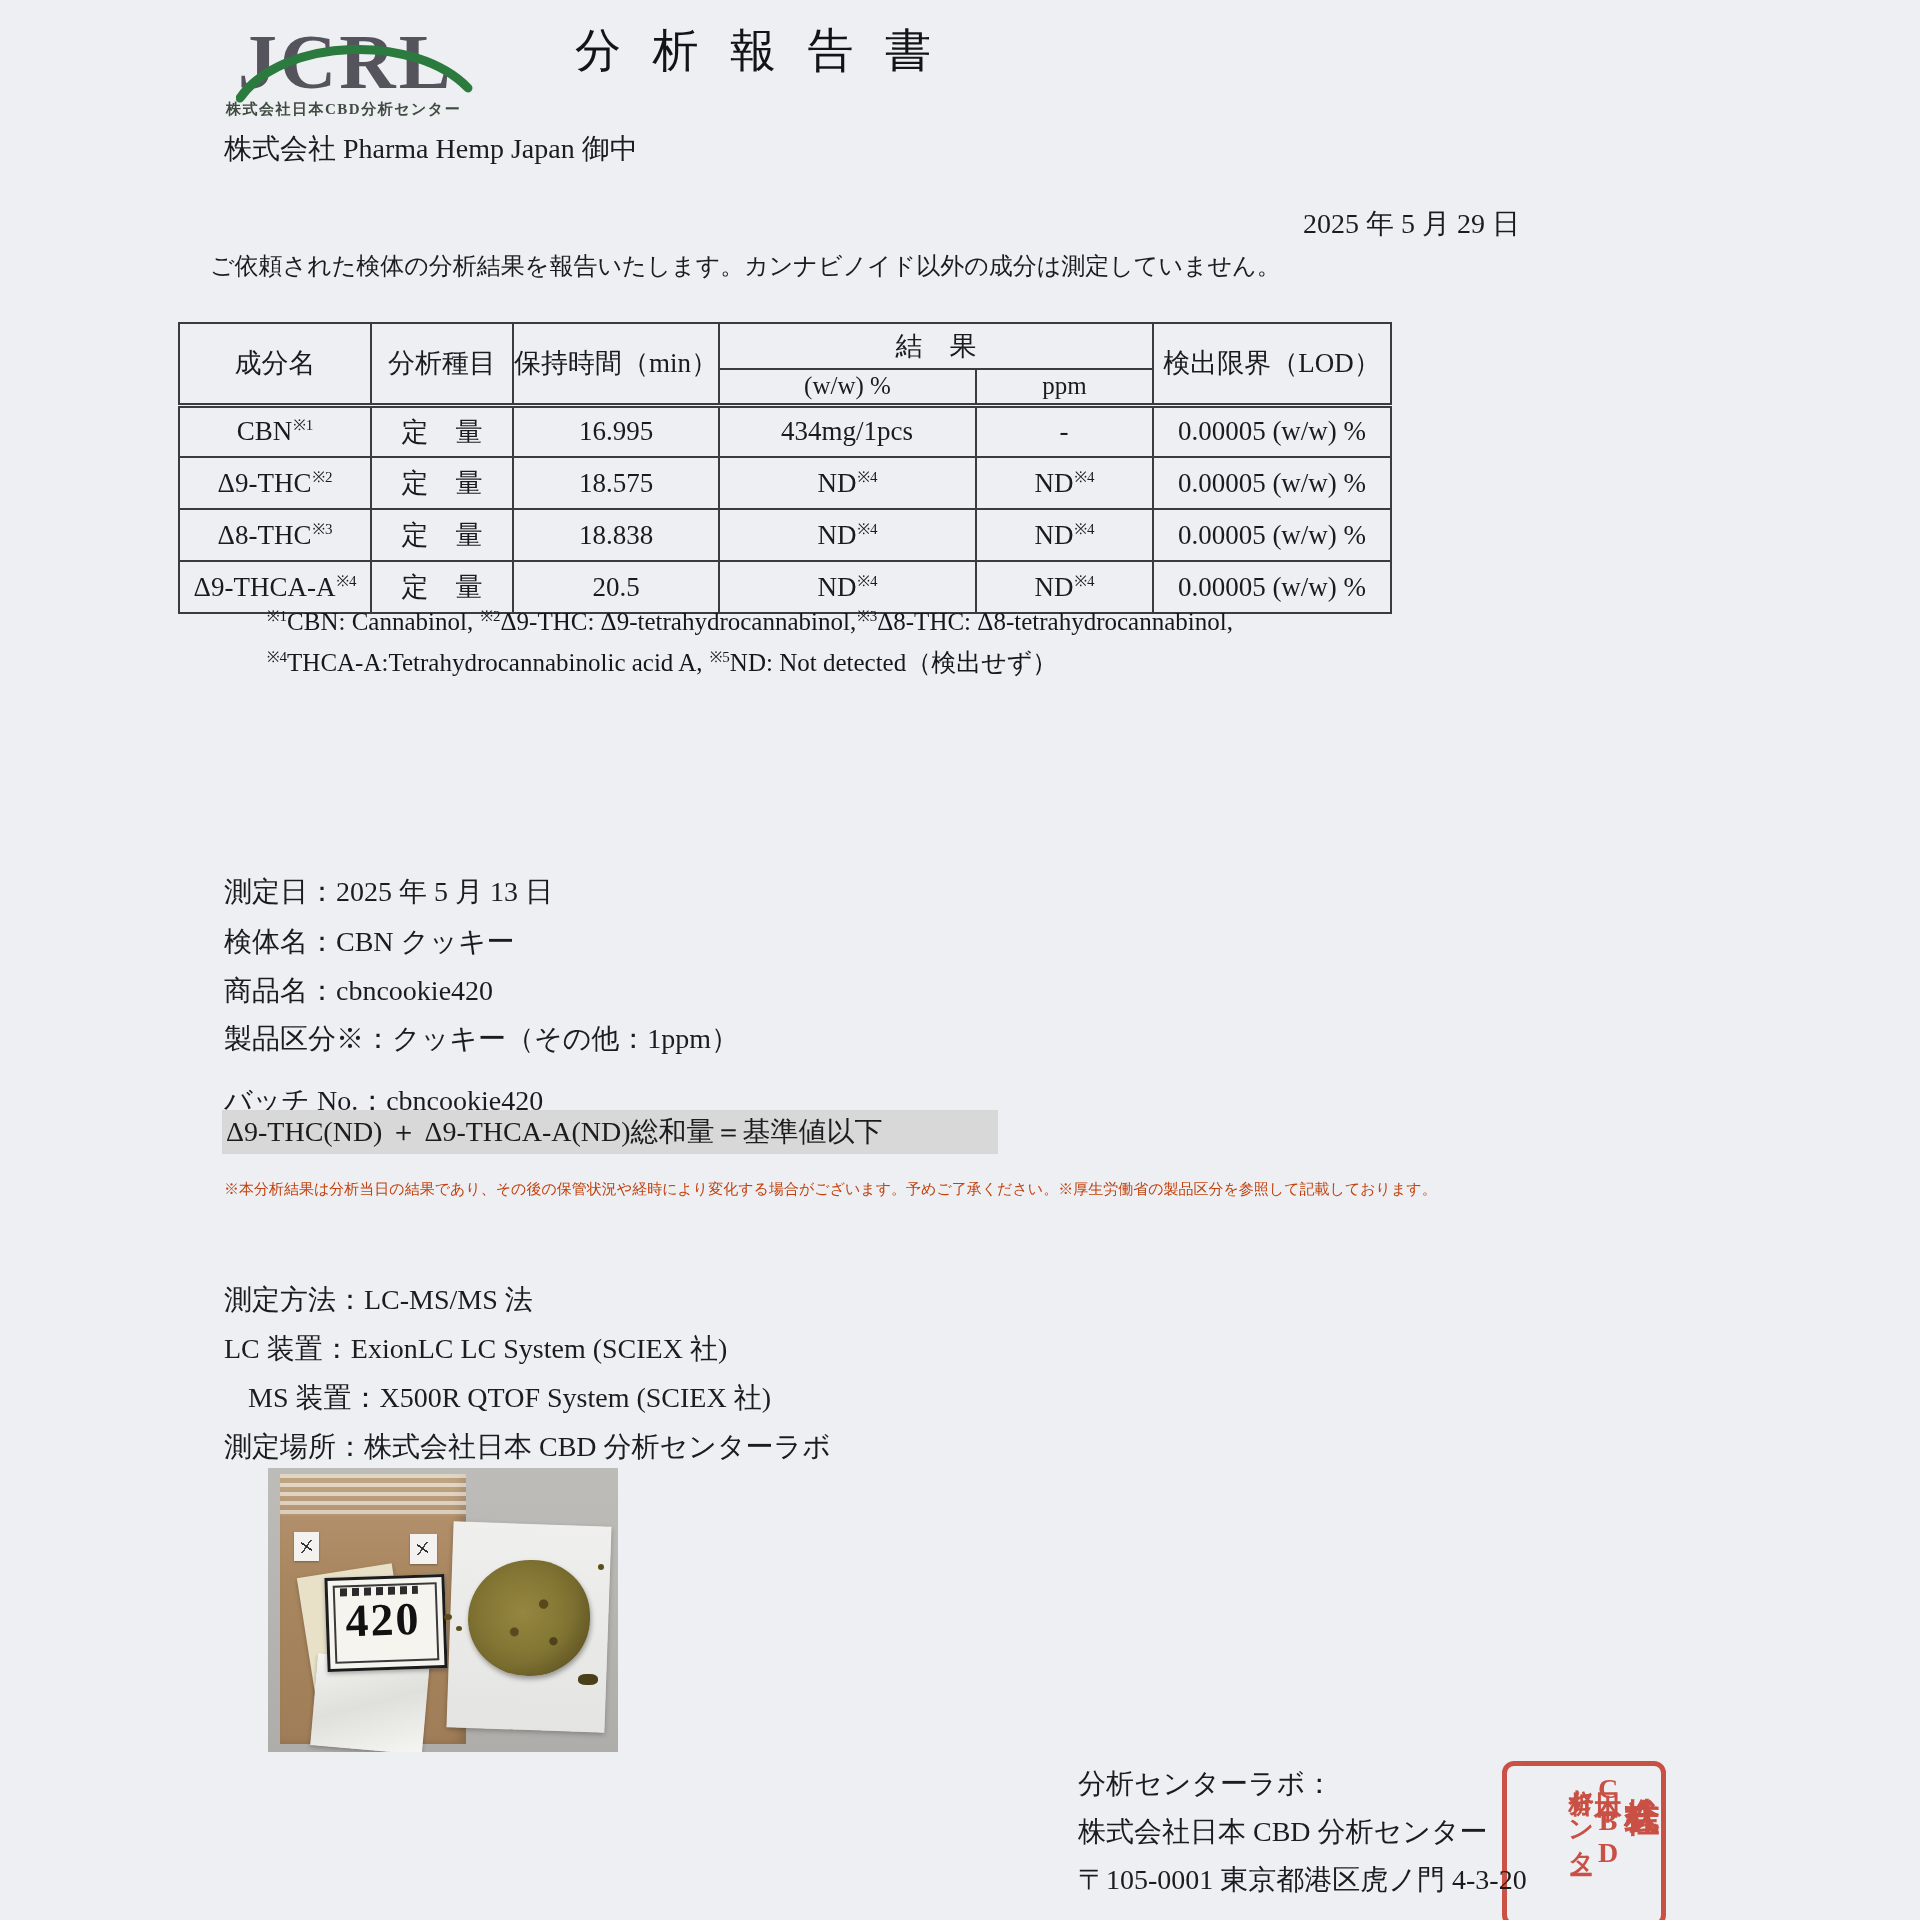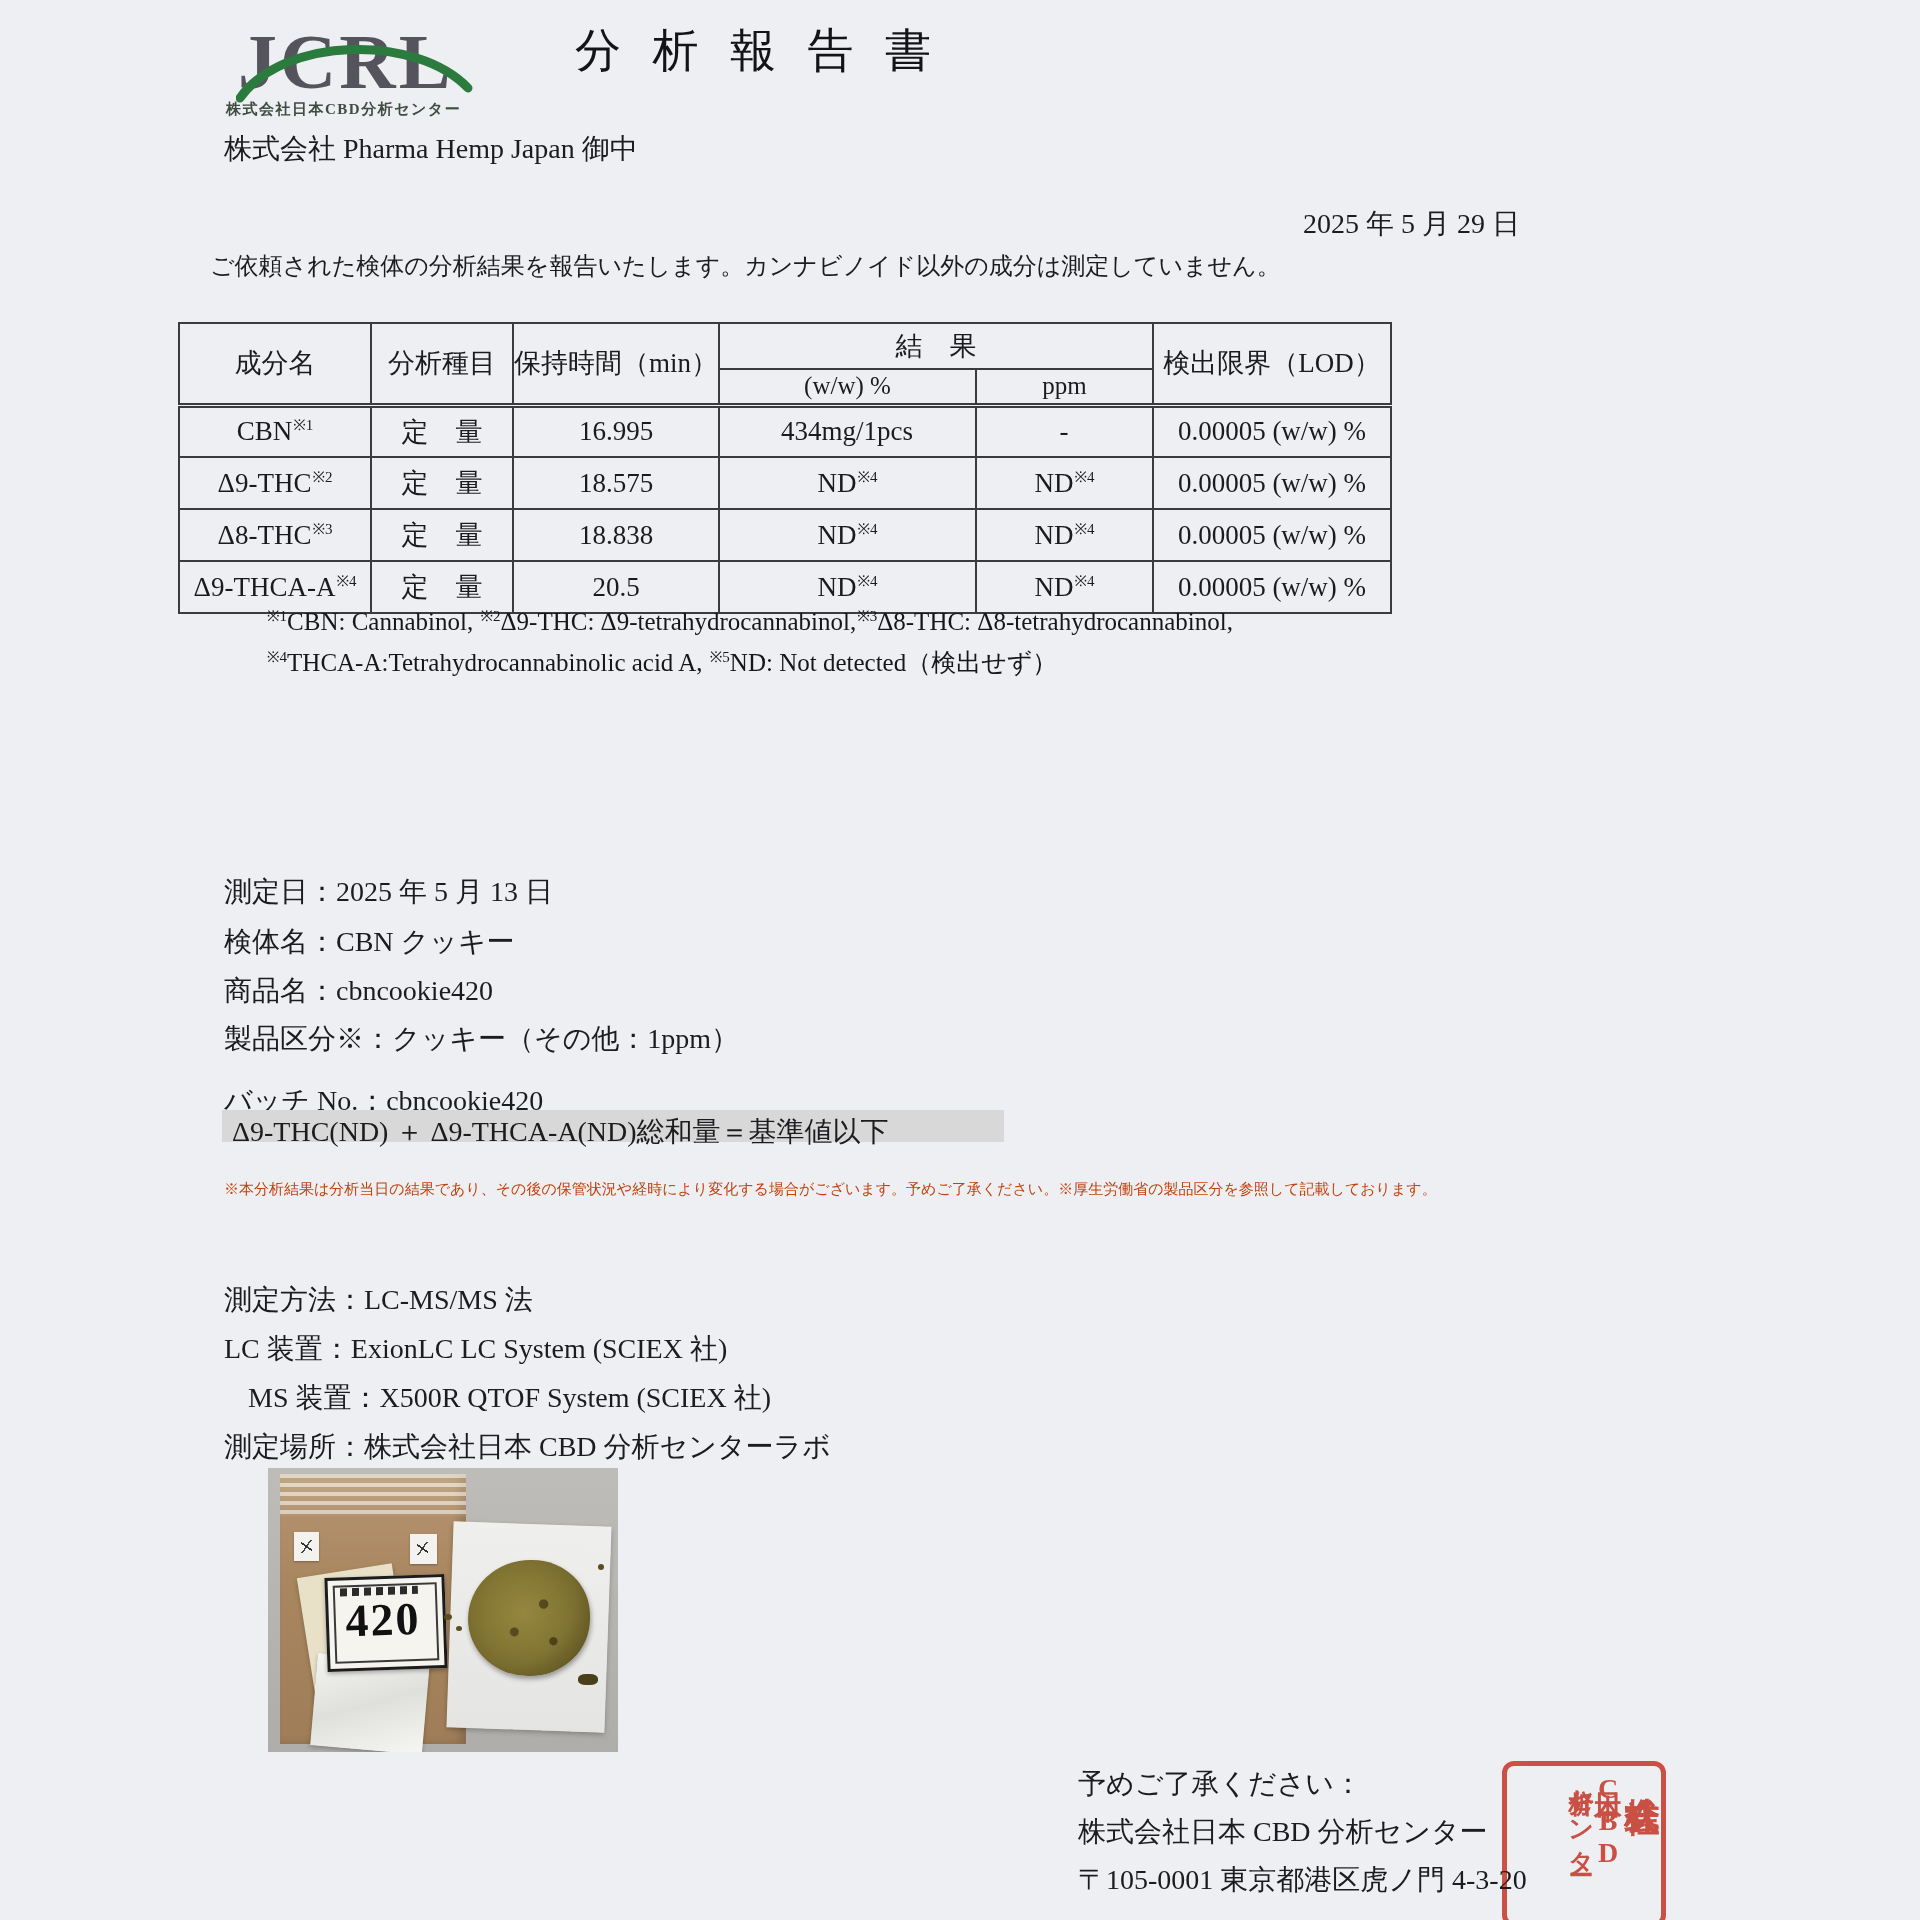--- a/index.html
+++ b/index.html
@@ -43,8 +43,8 @@
   .detail{left:224px; font-size:28px;}
   .d1{top:873px;} .d2{top:923px;} .d3{top:972px;} .d4{top:1020px;} .d5{top:1082px;}
   .thc-sum{
-    left:222px; top:1110px; width:772px; height:32px;
-    background:#d8d8d9; font-size:28px; line-height:44px; padding-left:10px;
+    left:222px; top:1110px; width:772px; height:44px;
+    background:#d8d8d9; font-size:28px; line-height:44px; padding-left:4px;
   }
   .disclaimer{left:224px; top:1180px; font-size:15px; color:#c2410c;}
 

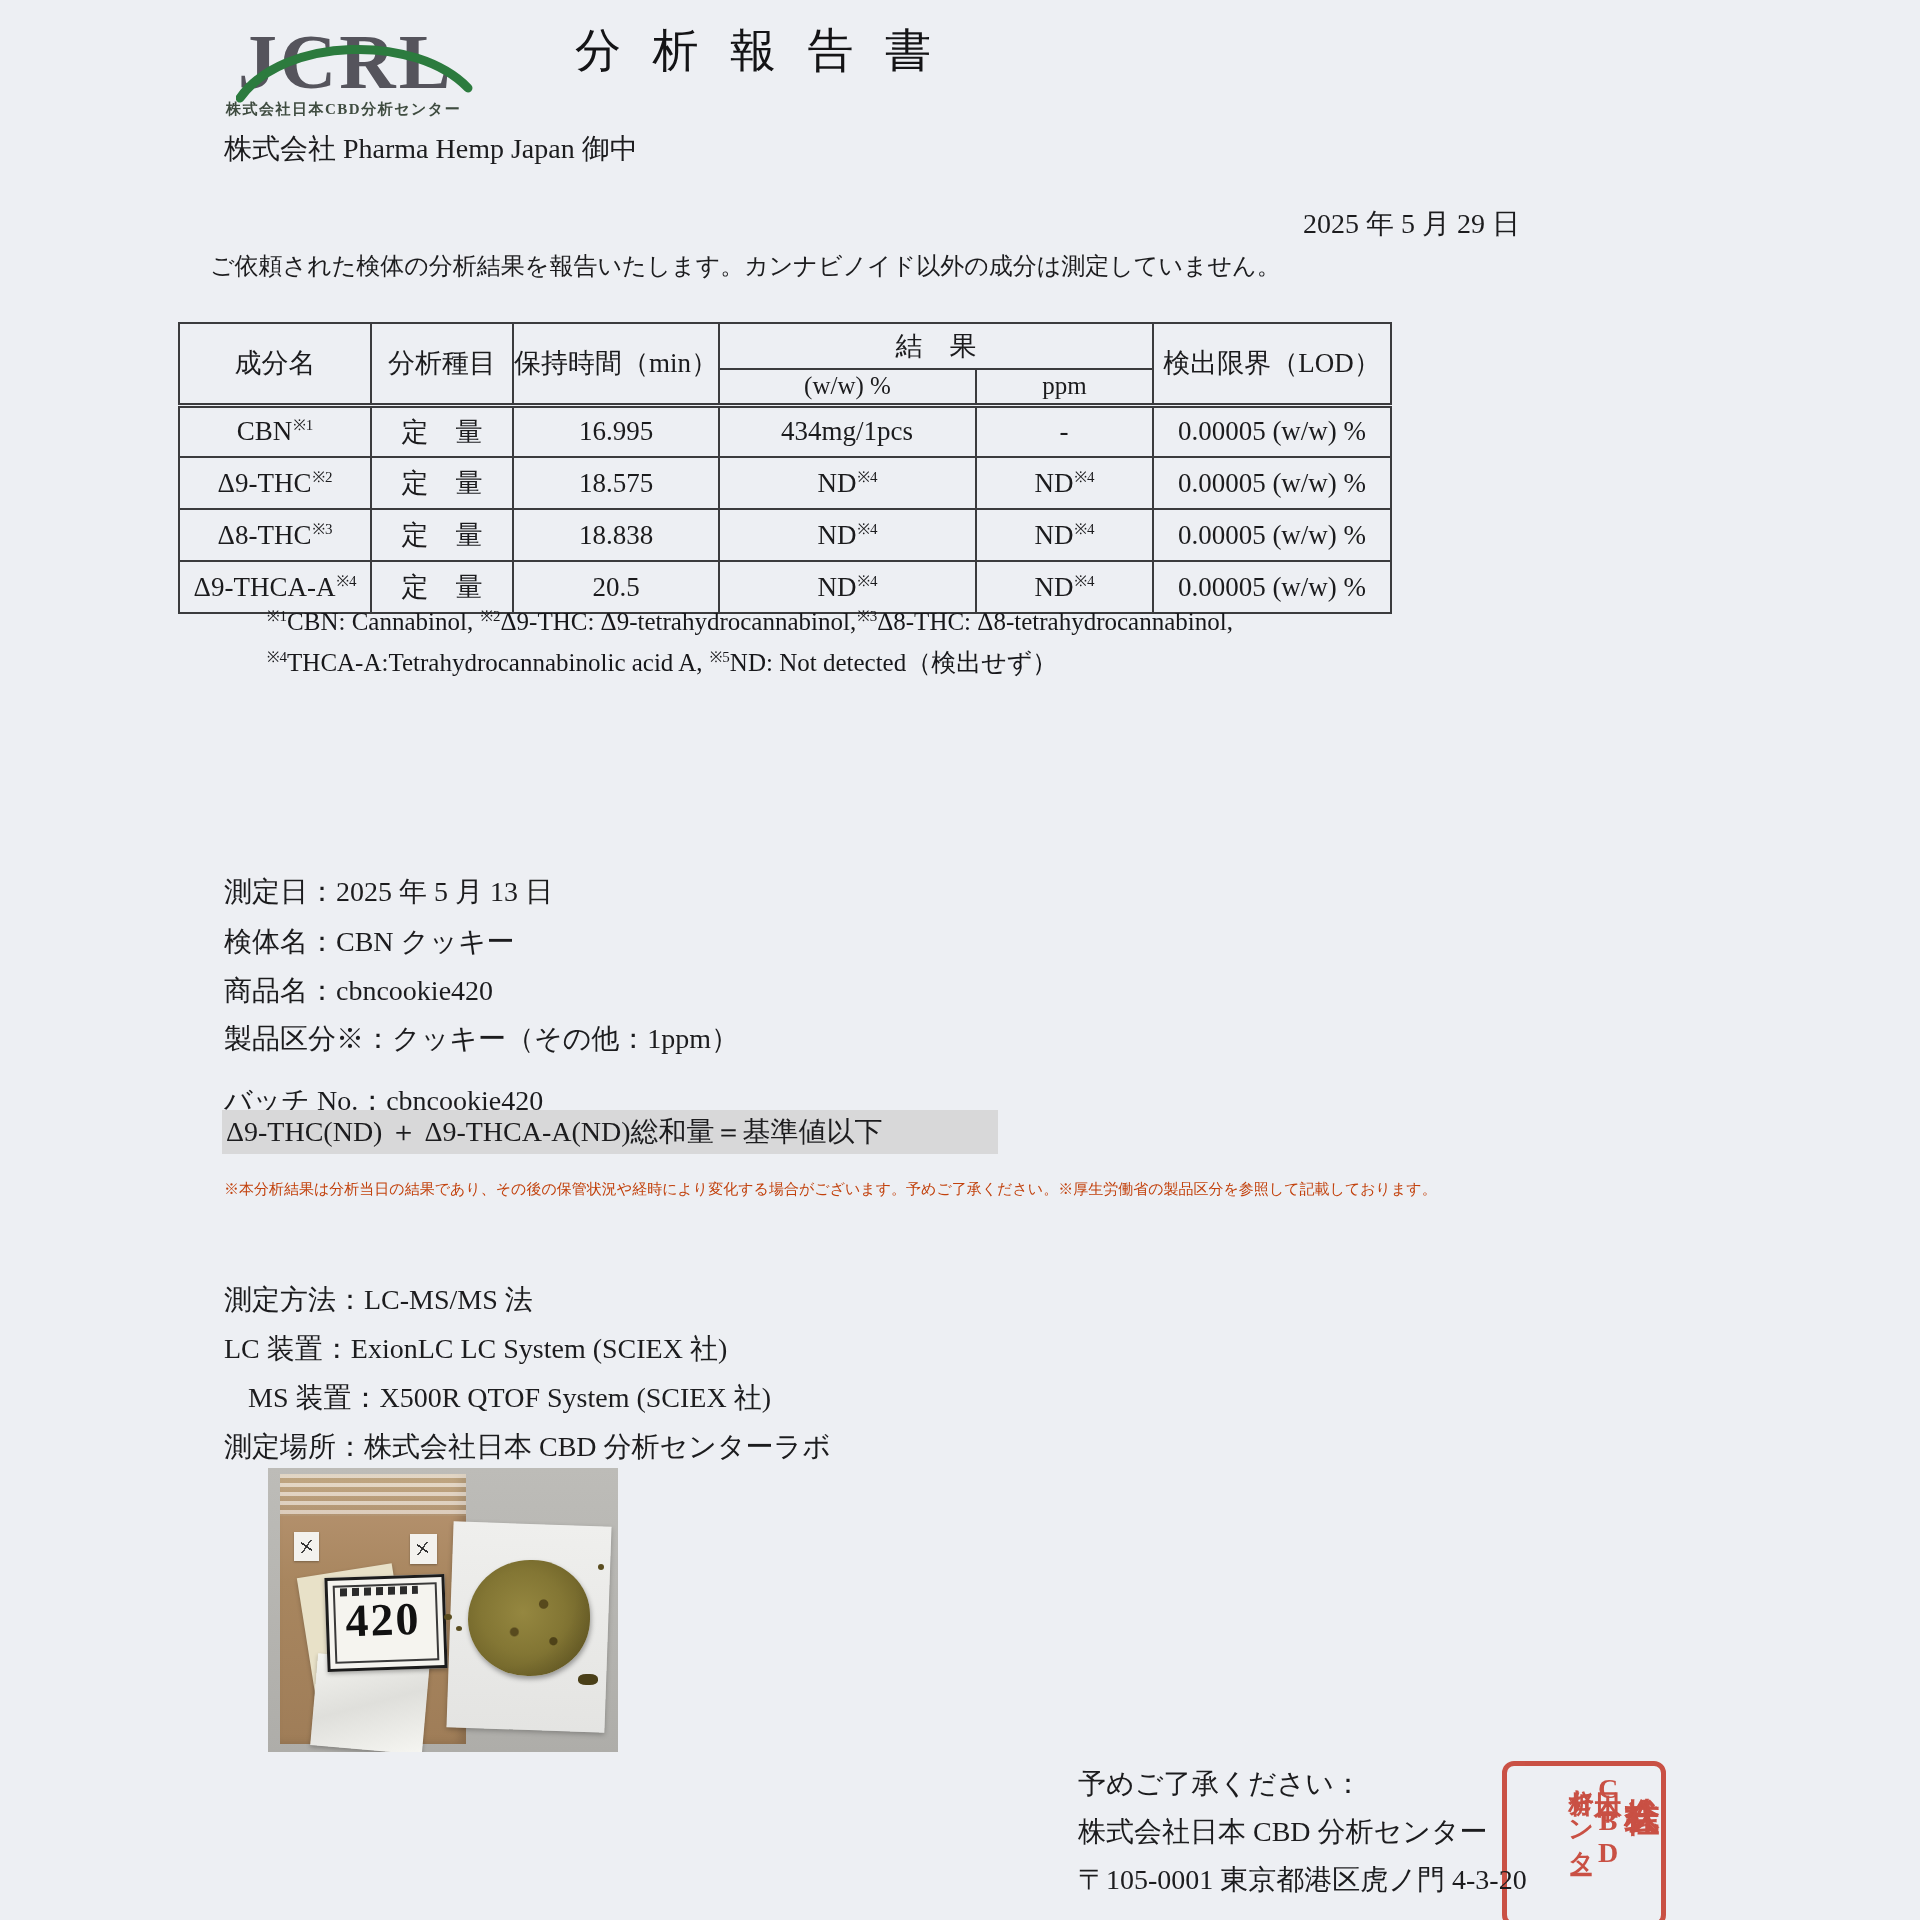--- a/index.html
+++ b/index.html
@@ -238,7 +238,7 @@
     <div class="crumb c4"></div>
   </div>
 
-  <div class="abs footer-line f1">予めご了承ください：</div>
+  <div class="abs footer-line f1">分析センターラボ：</div>
   <div class="abs footer-line f2">株式会社日本 CBD 分析センター</div>
   <div class="abs footer-line f3">〒105-0001  東京都港区虎ノ門  4-3-20</div>
 

